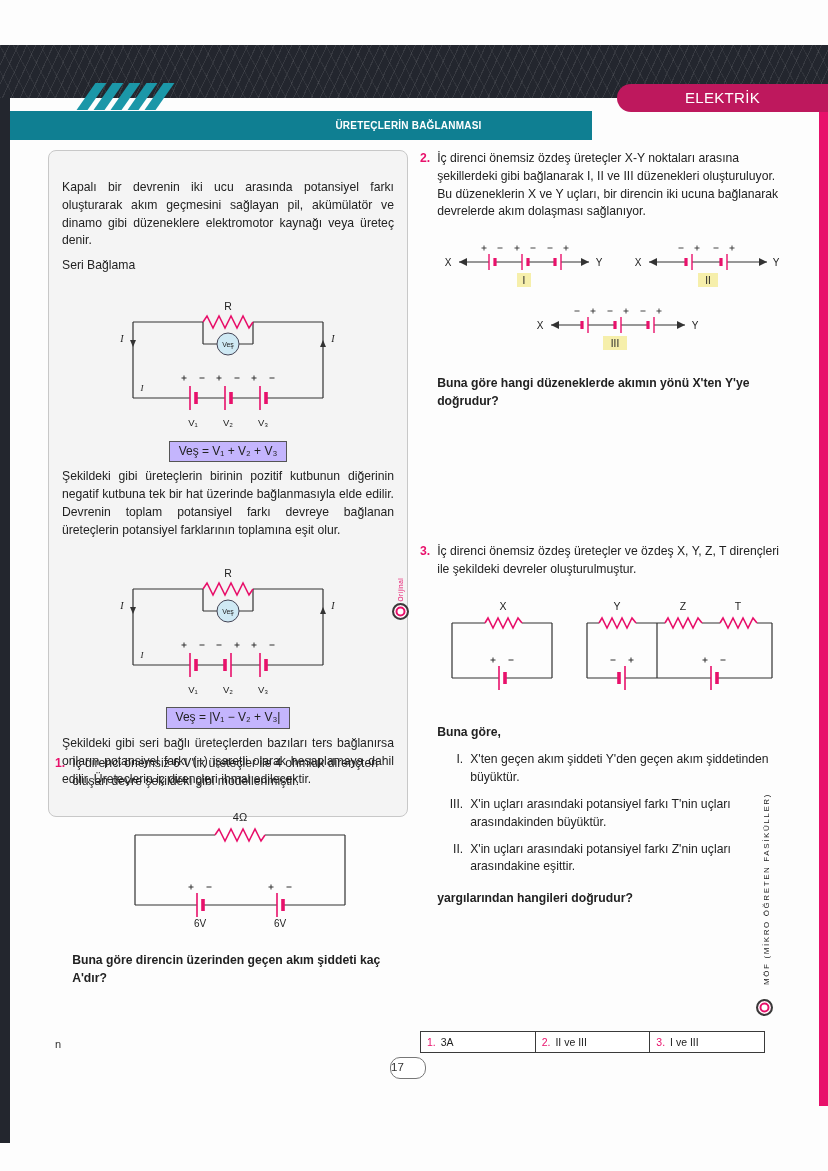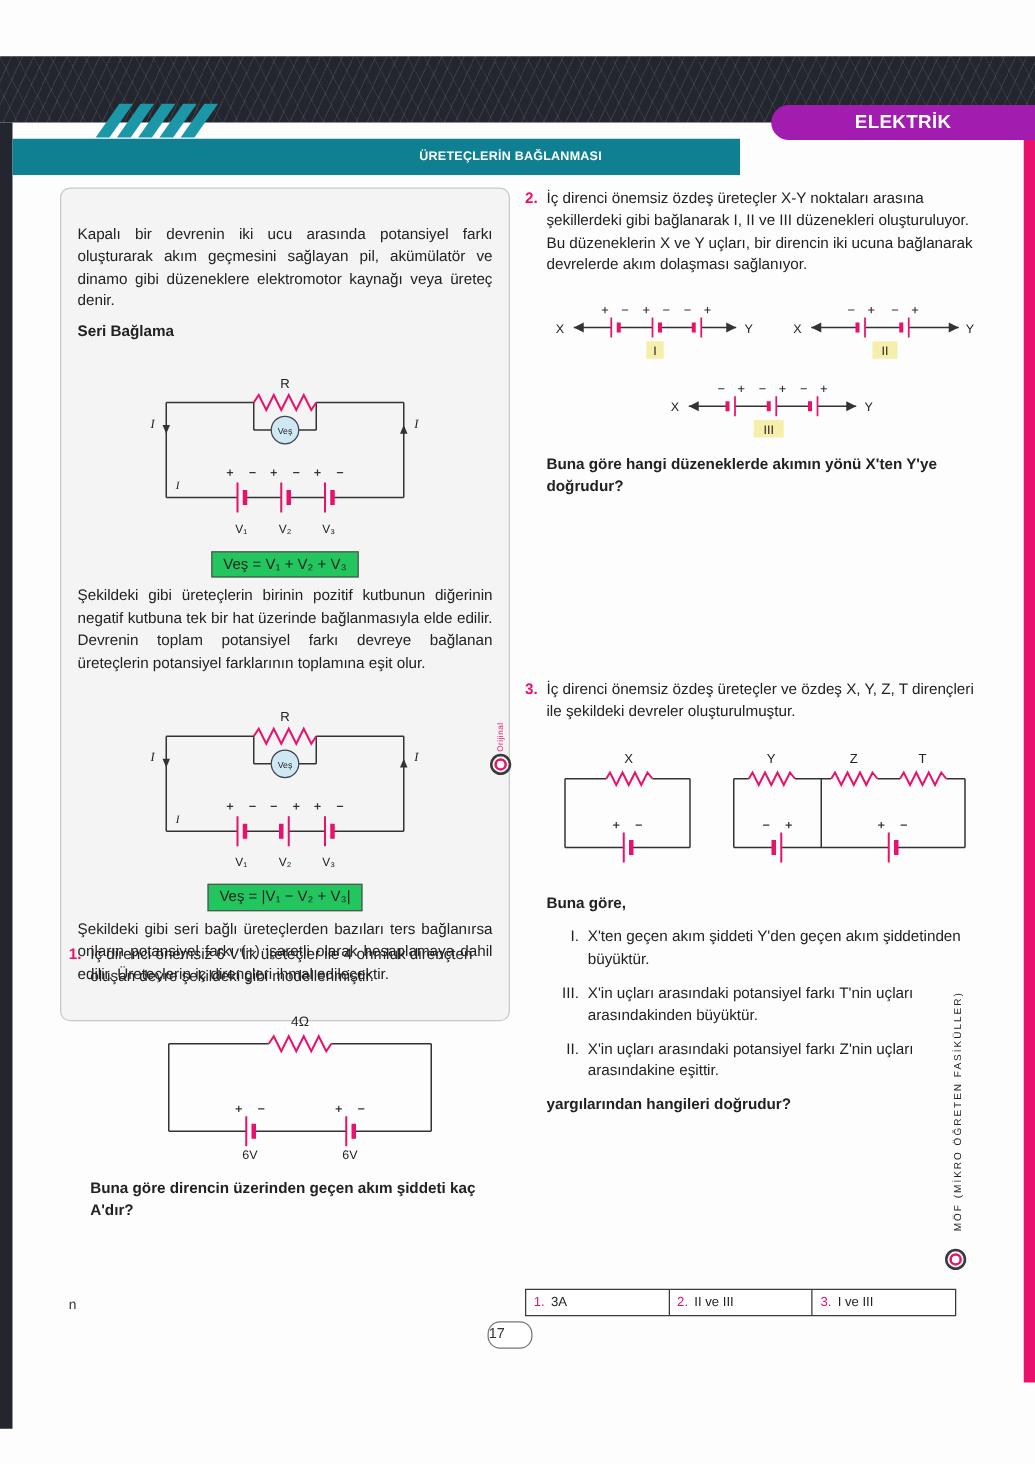--- a/index.html
+++ b/index.html
@@ -13,8 +13,8 @@
   .banner{position:absolute;left:10px;top:111px;width:582px;height:29px;background:#0f7f92;color:#ffffff;
           font-weight:bold;font-size:10px;line-height:29px;text-align:center;padding-left:215px;
           box-sizing:border-box;letter-spacing:.2px;}
-  .badge{position:absolute;right:0;top:84px;width:211px;height:28px;background:#a21caf;
-         border-radius:14px 0 0 14px;color:#fff;font-weight:bold;font-size:15px;line-height:28px;
+  .badge{position:absolute;right:0;top:84px;width:211px;height:28px;background:#be185d;
+         border-radius:14px 0 0 14px;color:#fff;font-weight:normal;font-size:15px;line-height:28px;
          text-align:center;letter-spacing:.3px;}
   .stripes{position:absolute;left:86px;top:83px;display:flex;gap:6px;}
   .stripes span{width:11px;height:27px;background:#1b97a8;transform:skewX(-35deg);}

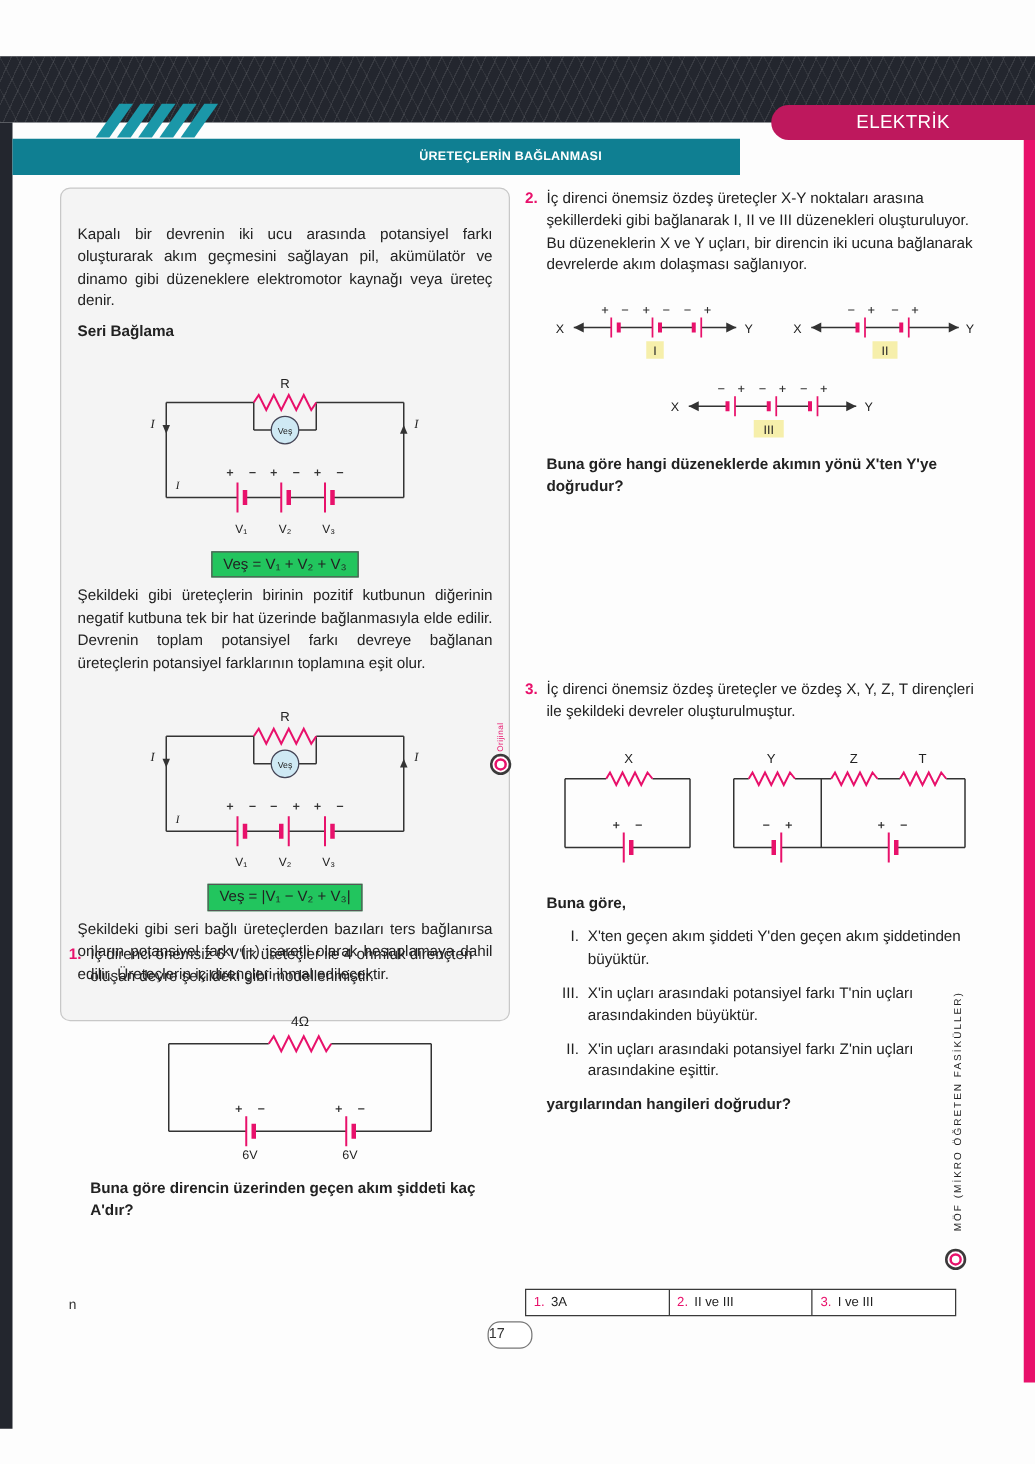--- a/index.html
+++ b/index.html
@@ -21,7 +21,7 @@
   .theory{position:absolute;left:48px;top:150px;width:360px;background:#f4f4f4;border:1px solid #c8c8c8;
           border-radius:8px;padding:28px 13px;box-sizing:border-box;font-size:12.2px;line-height:1.46;}
   .tpara{text-align:justify;margin:0 0 7px;}
-  .theading{font-weight:bold;margin:4px 0 5px;}
+  .theading{font-weight:normal;margin:4px 0 5px;}
   .fig{text-align:center;margin:2px 0 6px;}
   .formula-box{display:table;margin:3px auto 6px;border:1px solid #555;background:#22c55e;
                padding:1px 9px;font-size:12px;}

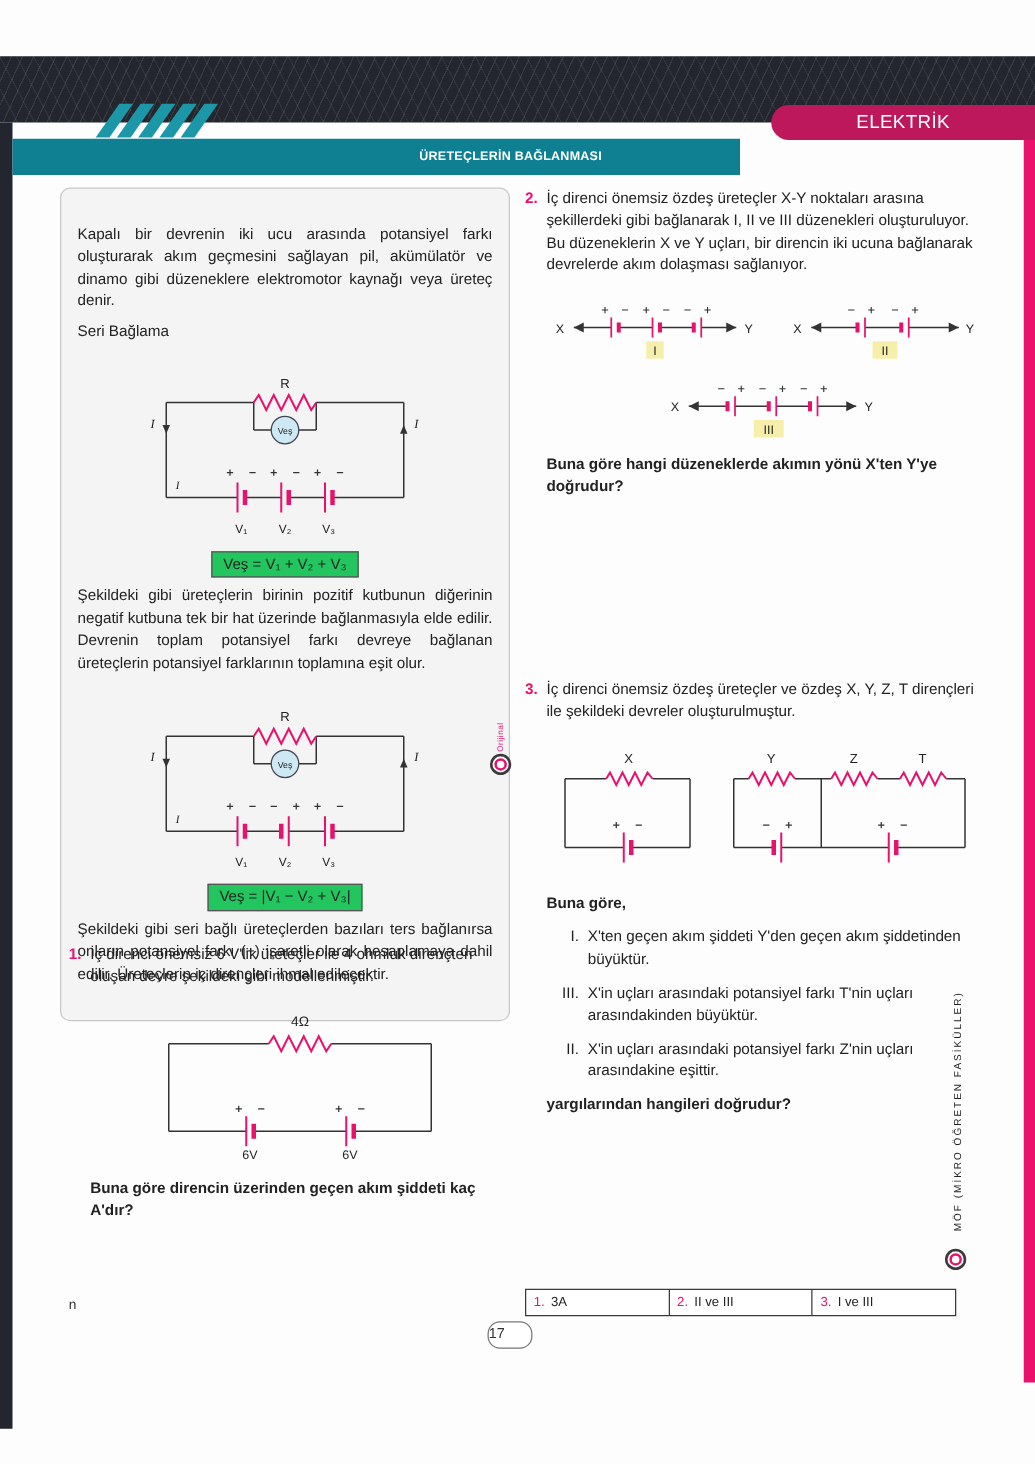--- a/index.html
+++ b/index.html
@@ -33,7 +33,7 @@
   .q3{left:420px;top:543px;width:347px;}
   .qnum{color:#e8116b;font-weight:bold;flex:none;}
   .qbody{flex:1;}
-  .prompt{font-weight:bold;margin-top:2px;}
+  .prompt{font-weight:bold;margin-top:14px;}
   .ritems{margin-top:9px;}
   .ritem{display:flex;margin-bottom:9px;}
   .ritem .rn{width:26px;text-align:right;margin-right:7px;flex:none;}

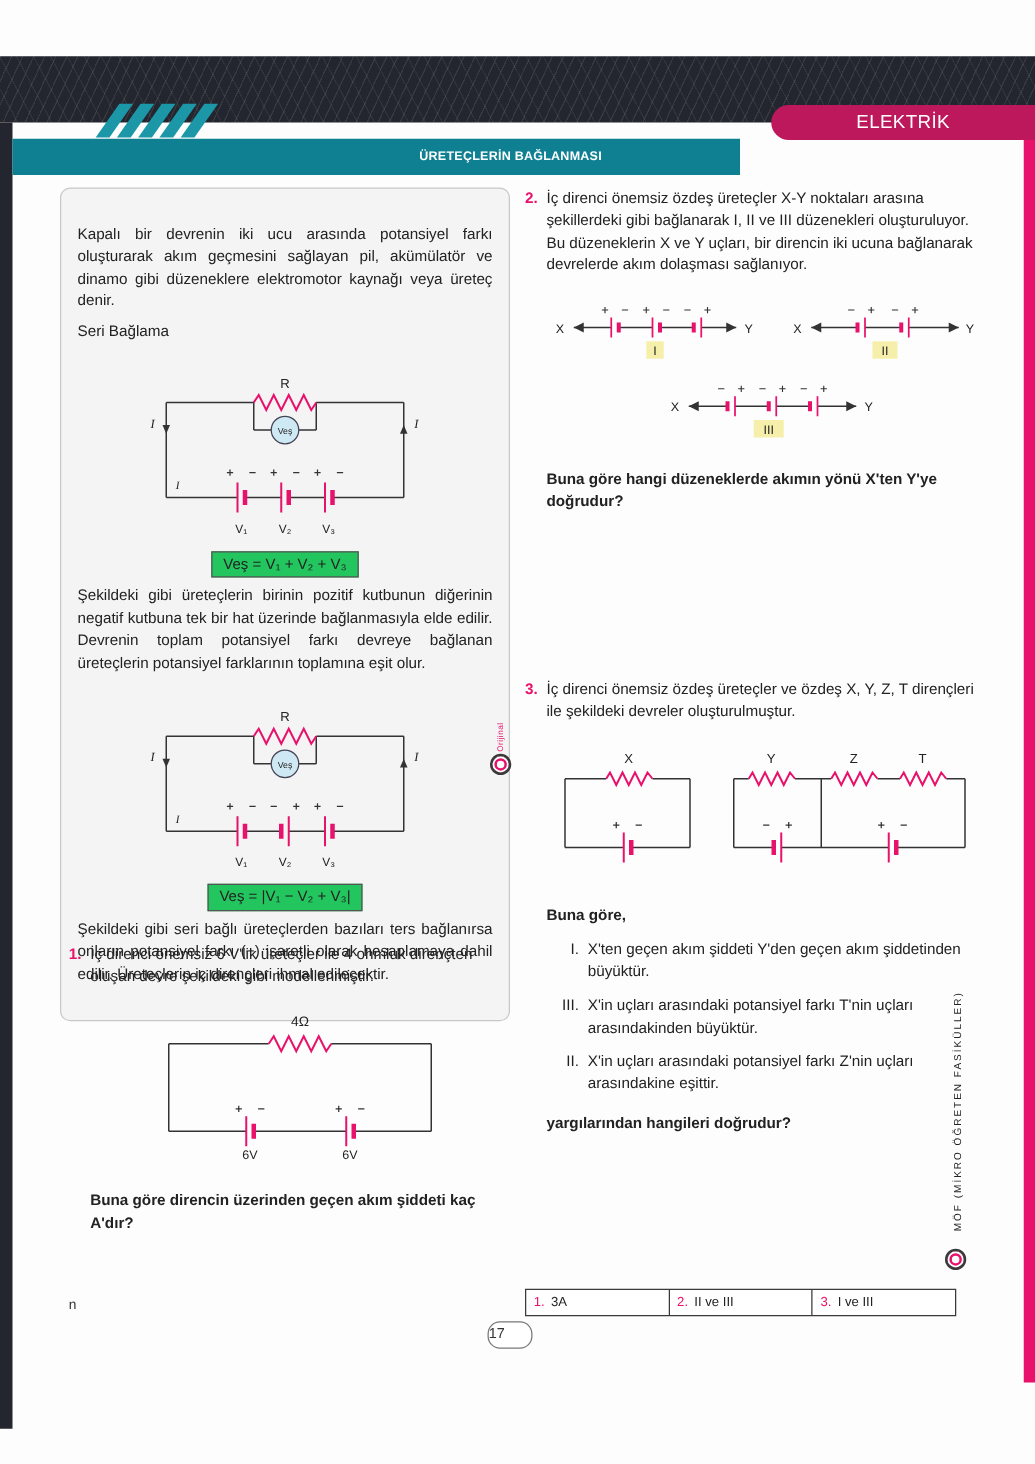--- a/index.html
+++ b/index.html
@@ -23,7 +23,7 @@
   .tpara{text-align:justify;margin:0 0 7px;}
   .theading{font-weight:normal;margin:4px 0 5px;}
   .fig{text-align:center;margin:2px 0 6px;}
-  .formula-box{display:table;margin:3px auto 6px;border:1px solid #555;background:#22c55e;
+  .formula-box{display:table;margin:3px auto 6px;border:1px solid #555;background:#c4b5fd;
                padding:1px 9px;font-size:12px;}
   svg text{font-family:"Liberation Sans","DejaVu Sans",sans-serif;fill:#222;}
   svg .ser{font-family:"Liberation Serif","DejaVu Serif",serif;font-style:italic;}

